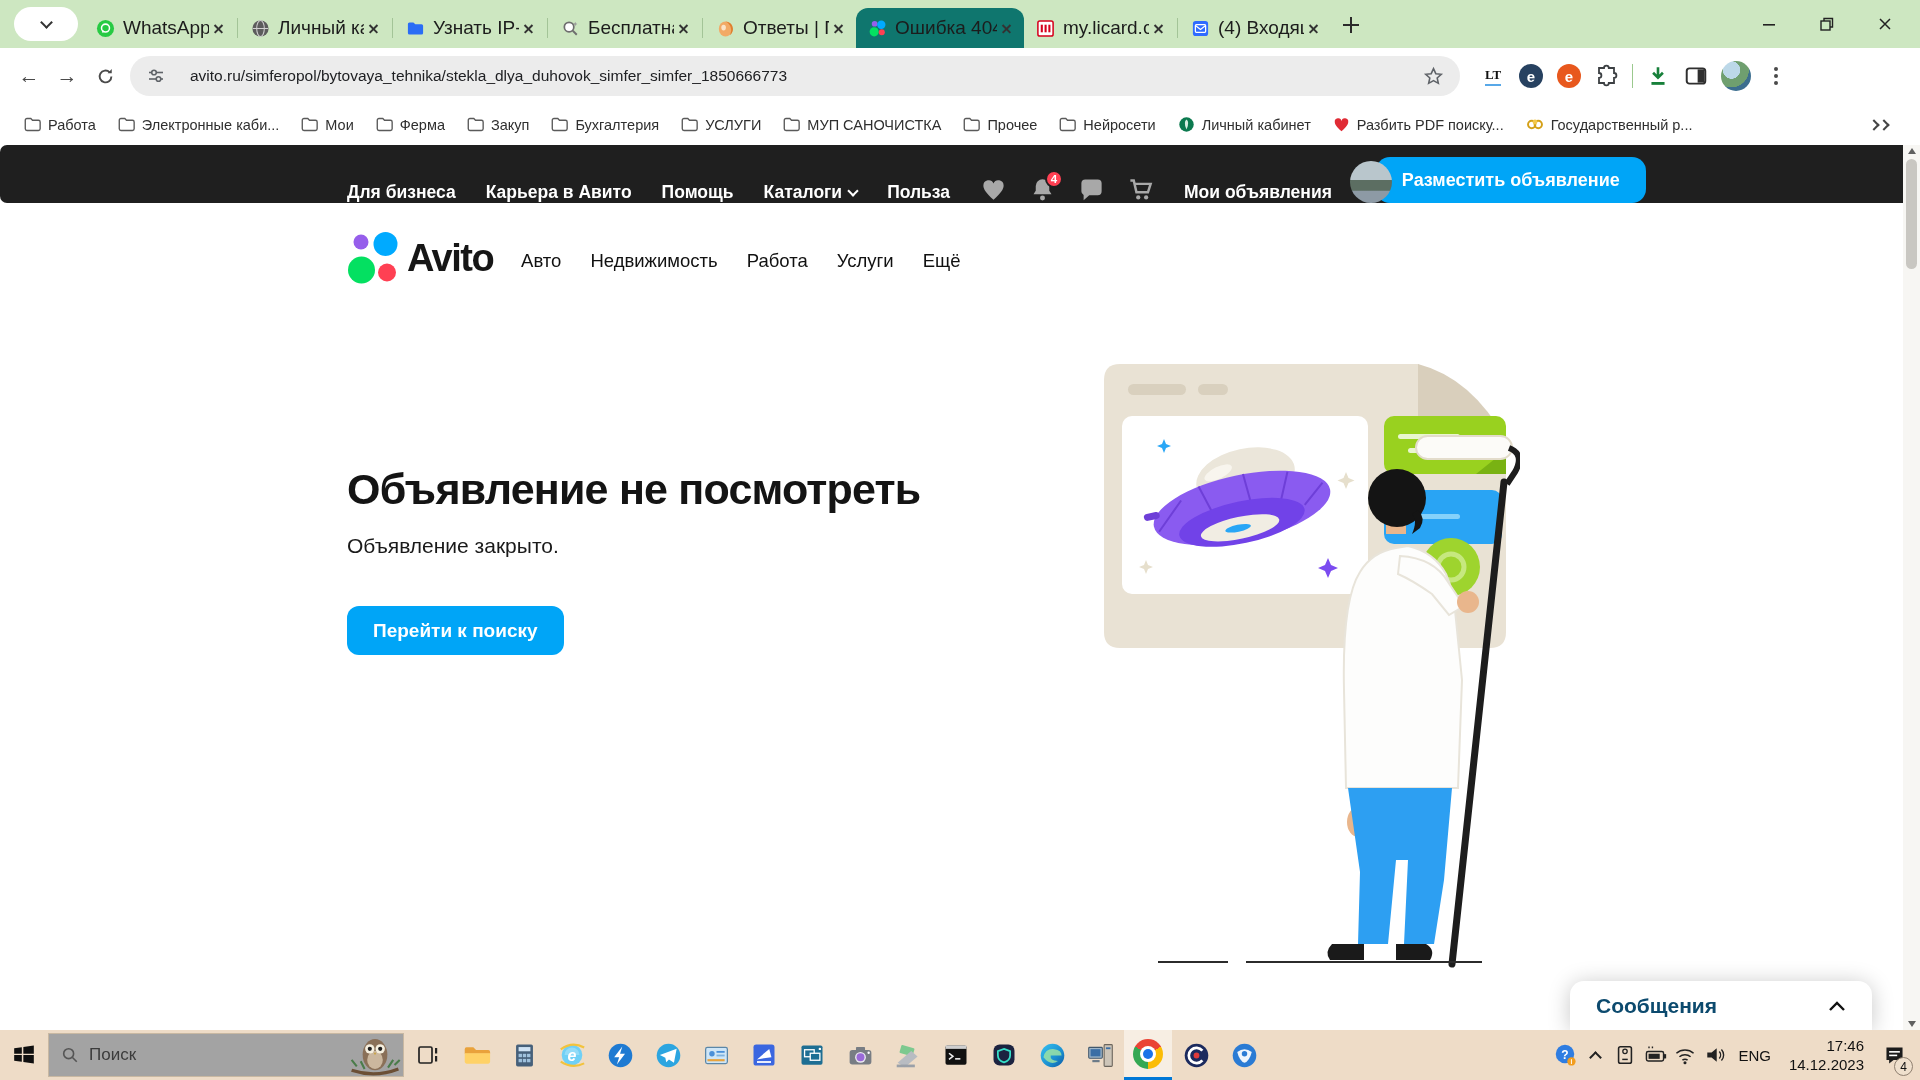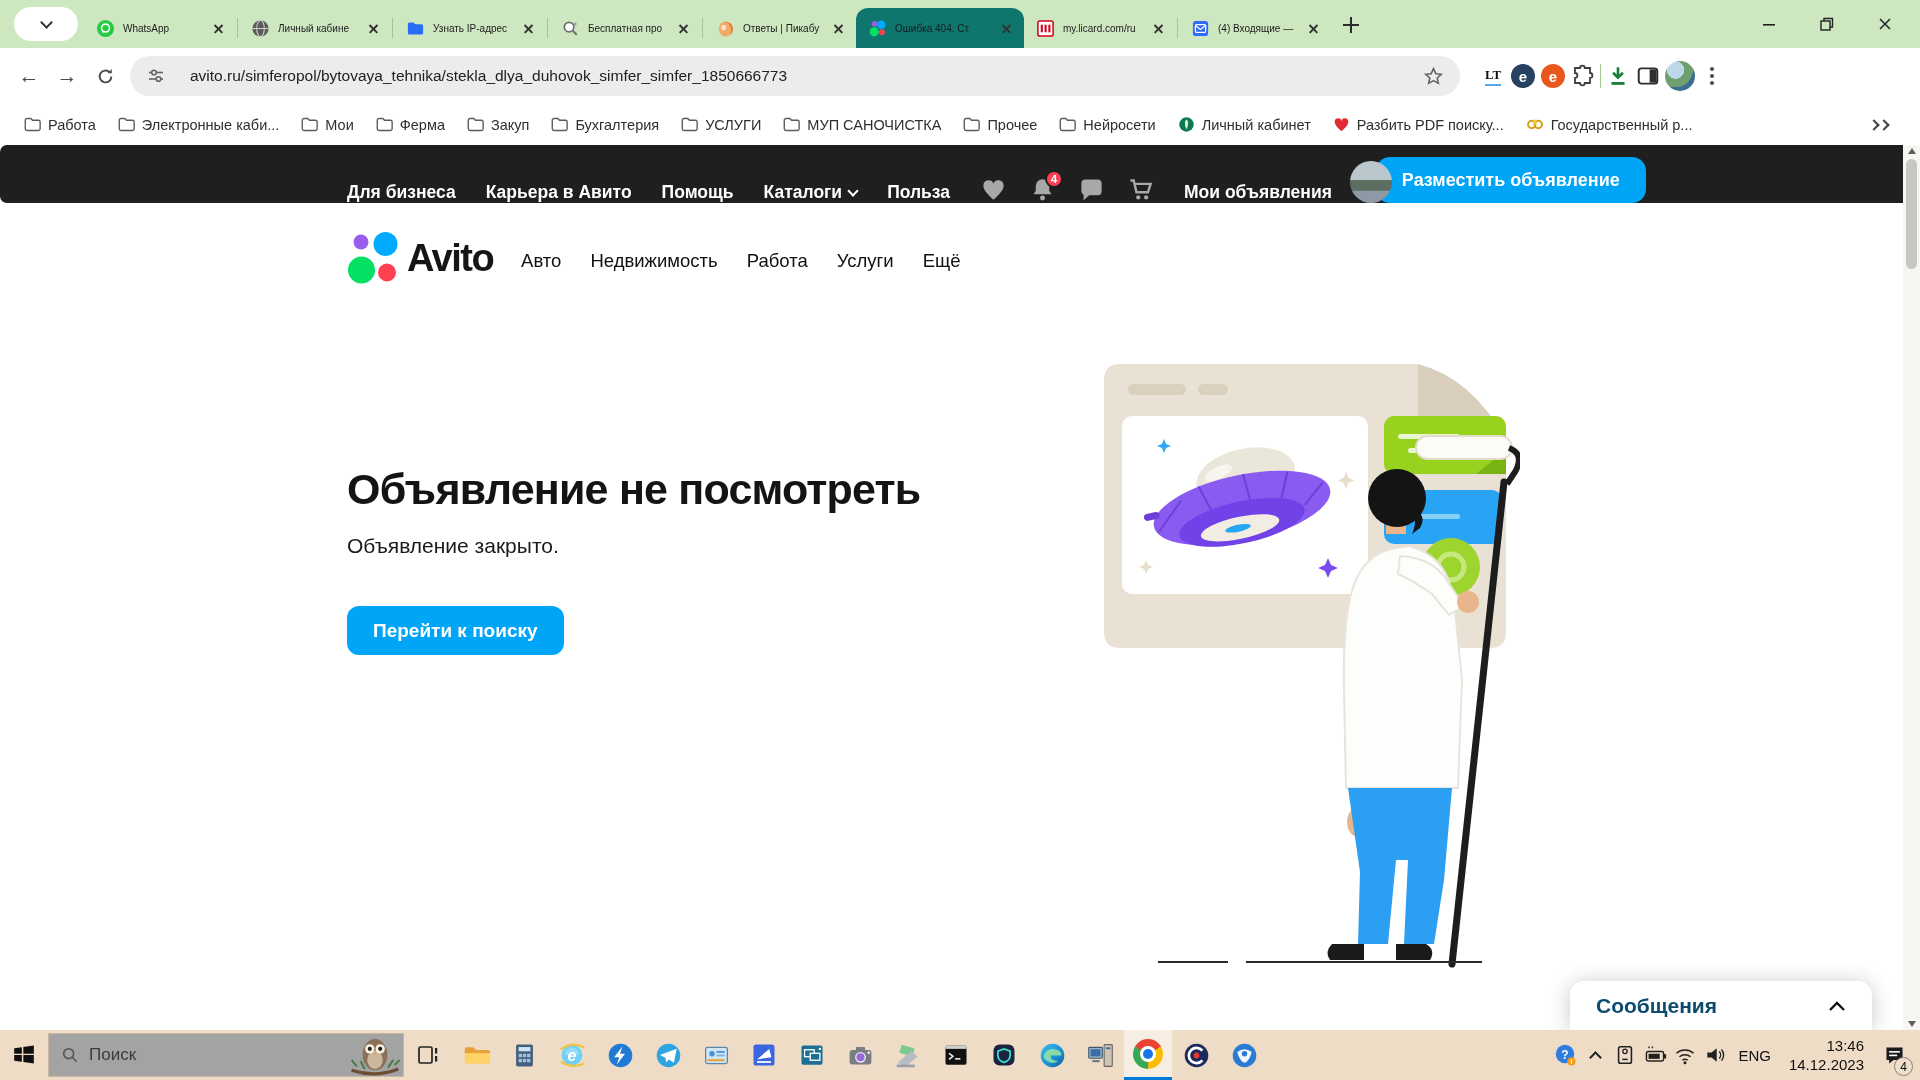--- a/index.html
+++ b/index.html
@@ -16,7 +16,7 @@
     border-radius:12px 12px 0 0; flex:none; position:relative; }
   .tab.active { background:#0f766e; width:168px; }
   .tab .favicon { width:19px; height:19px; margin-right:8px; flex:none; }
-  .tab .title { font-size:10px; color:#1c1c1c; white-space:nowrap; overflow:hidden; flex:1; }
+  .tab .title { font-size:19px; color:#1c1c1c; white-space:nowrap; overflow:hidden; flex:1; }
   .tab .close { width:19px; height:19px; position:relative; flex:none; border-radius:50%; }
   .tab .close::before,.tab .close::after { content:""; position:absolute; left:4px; top:9px; width:11px; height:1.8px;
     background:#333; }

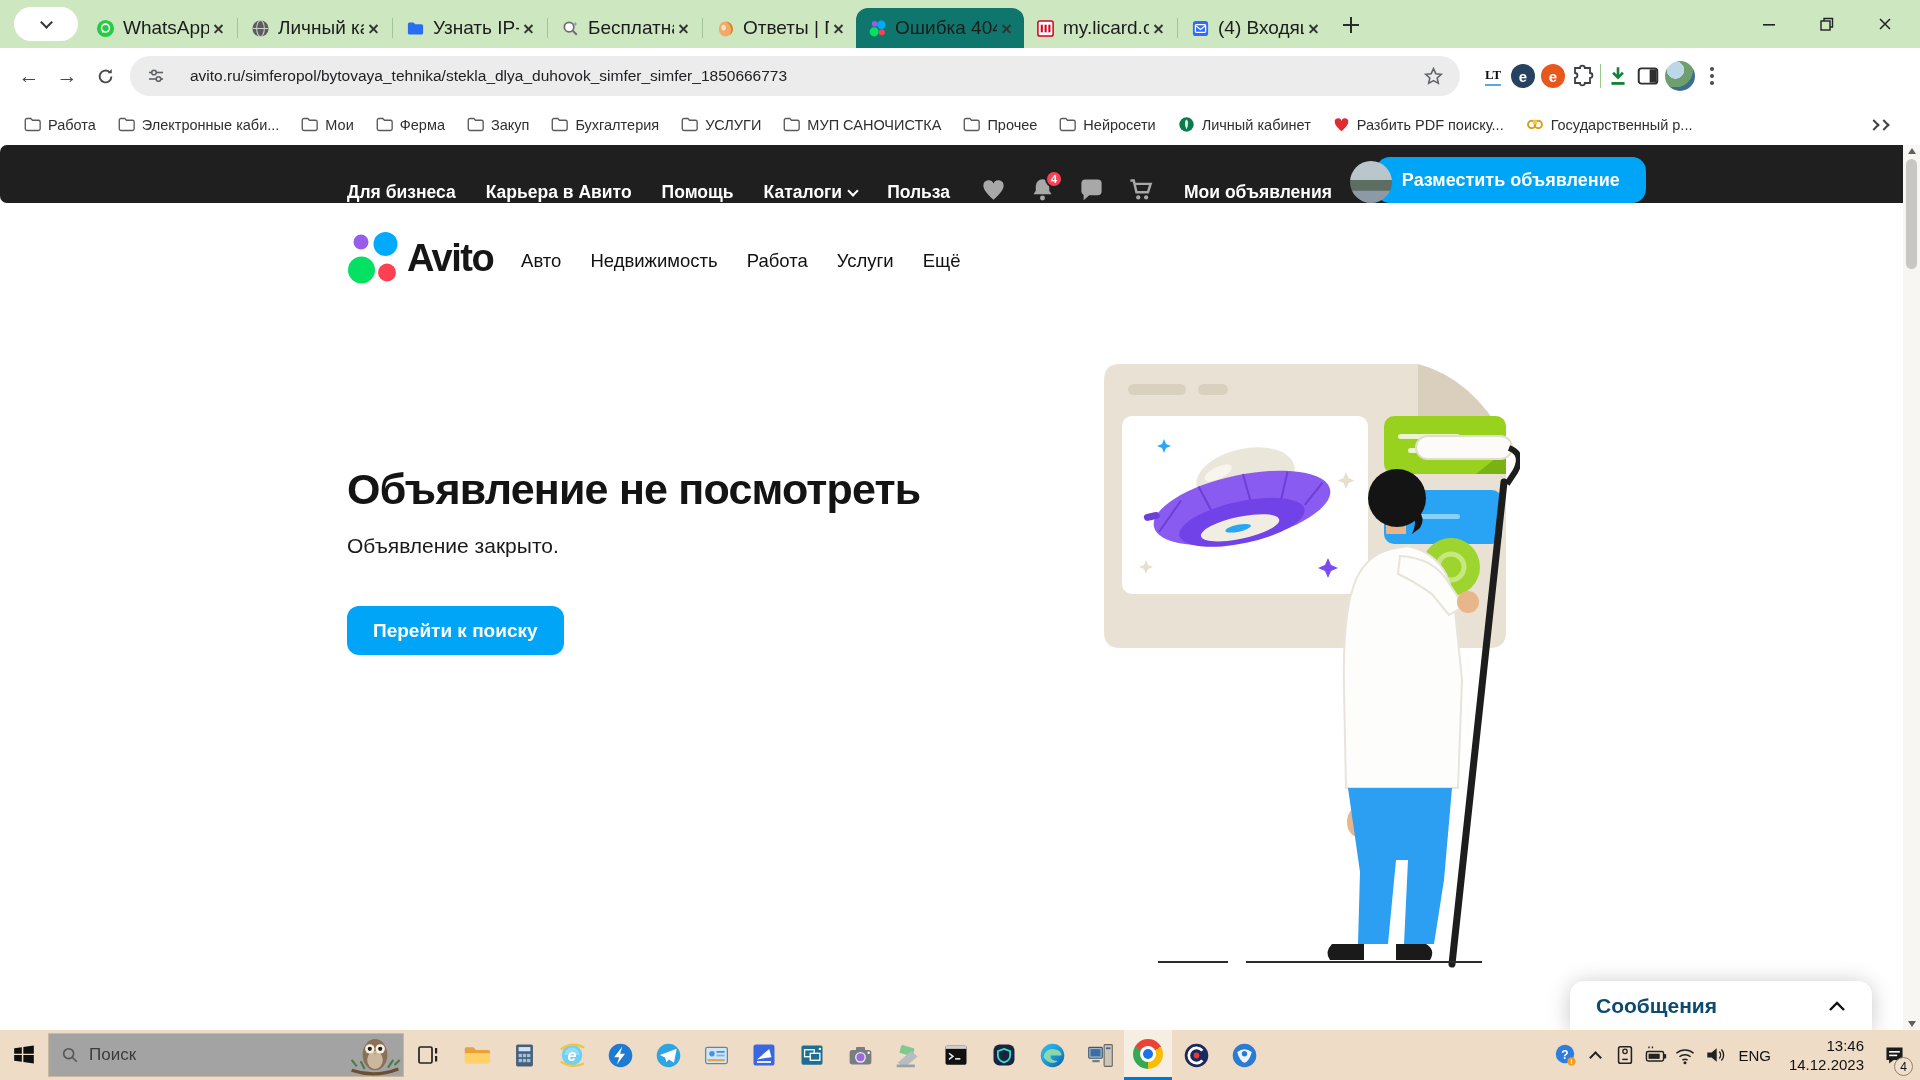--- a/index.html
+++ b/index.html
@@ -36,7 +36,7 @@
   .urlbar { width:1330px; height:40px; background:#ececec; border-radius:20px; display:flex; align-items:center;
     padding:0 16px; margin:0 6px; }
   .urltext { font-size:15.5px; color:#202124; flex:1; white-space:nowrap; overflow:hidden; margin-left:24px; }
-  .extarea { display:flex; align-items:center; gap:4px; margin-left:14px; }
+  .extarea { display:flex; align-items:center; gap:12px; margin-left:14px; }
   .ext { width:26px; height:26px; display:flex; align-items:center; justify-content:center; flex:none; }
   .lt { font:700 13px "Liberation Serif",serif; color:#111; border-bottom:2px solid #58a8e8; padding-bottom:1px;}
   .eball { width:24px; height:24px; border-radius:50%; color:#fff; font:700 15px "Liberation Sans",sans-serif;

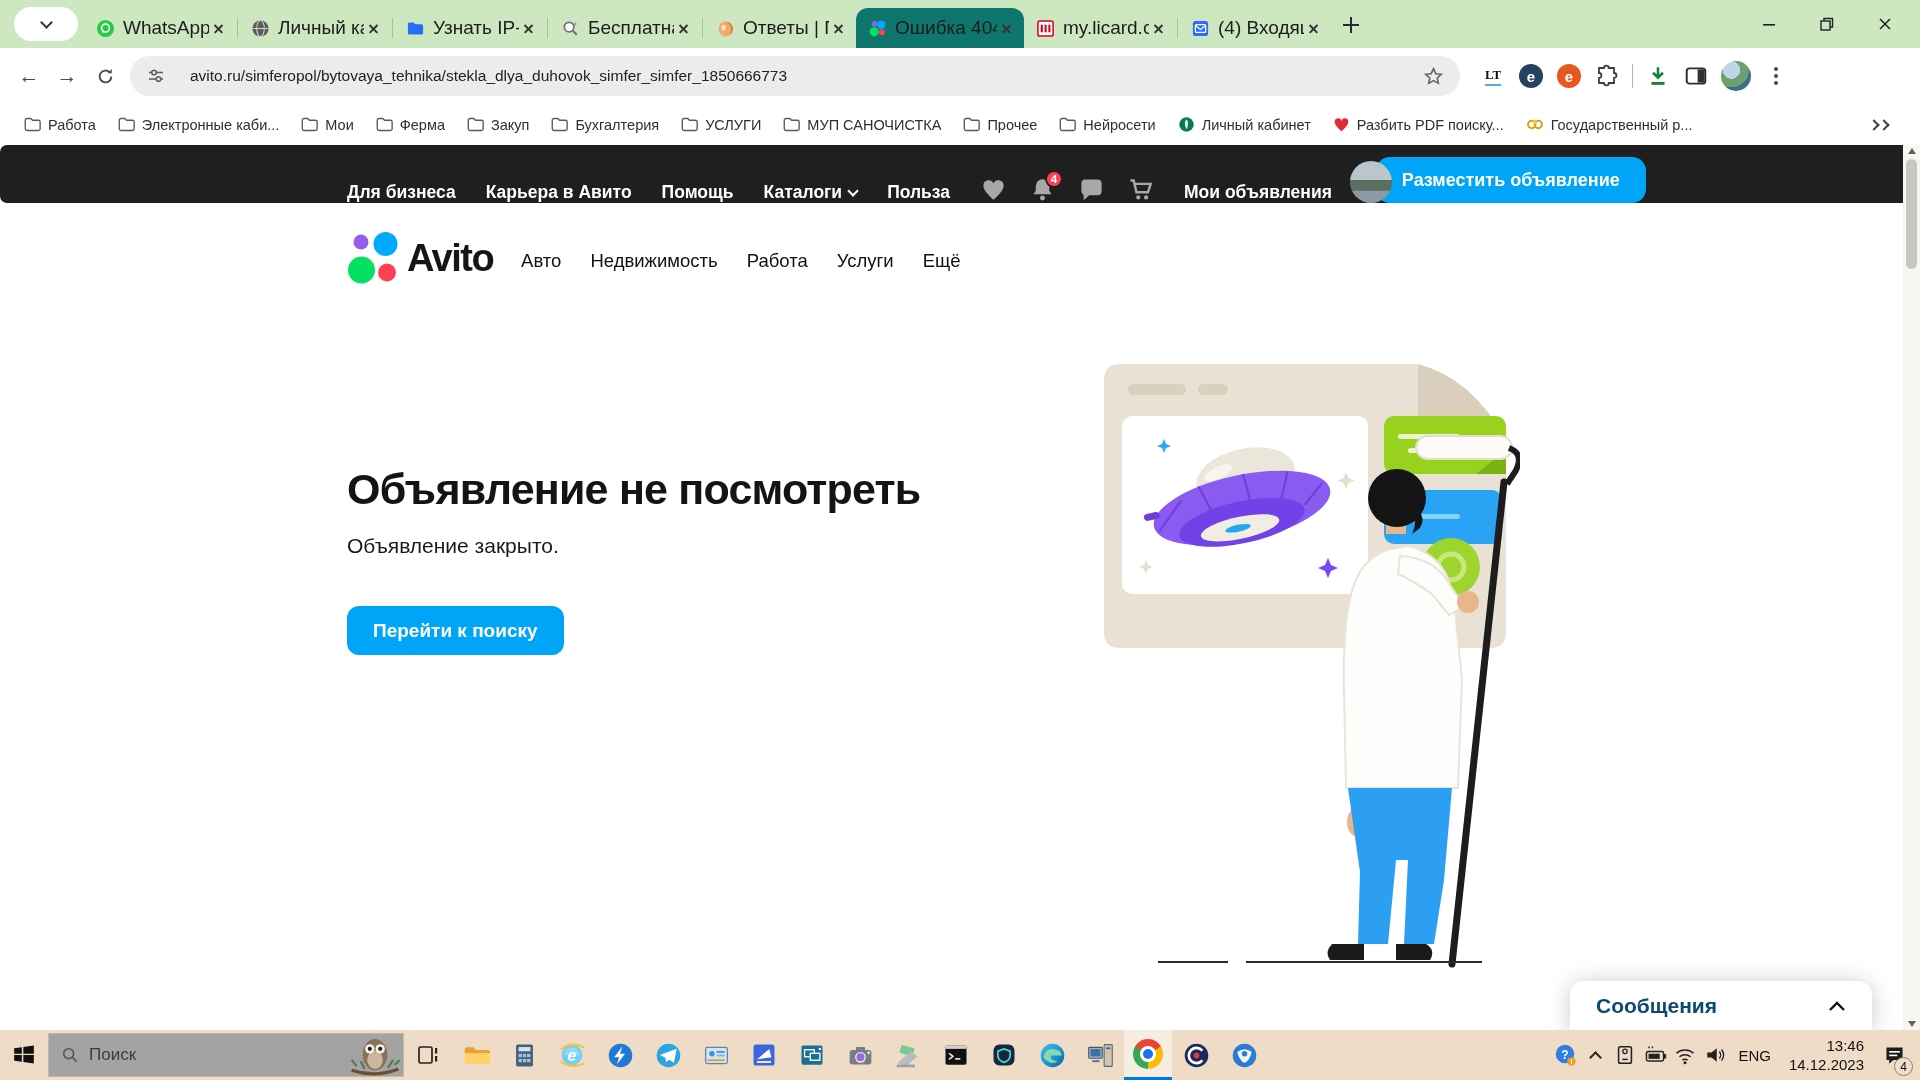--- a/index.html
+++ b/index.html
@@ -720,7 +720,7 @@
     </div>
     <span class="lang">ENG</span>
     <div class="clock">
-      <div>13:46</div>
+      <div>17:46</div>
       <div>14.12.2023</div>
     </div>
     <div class="notif">

